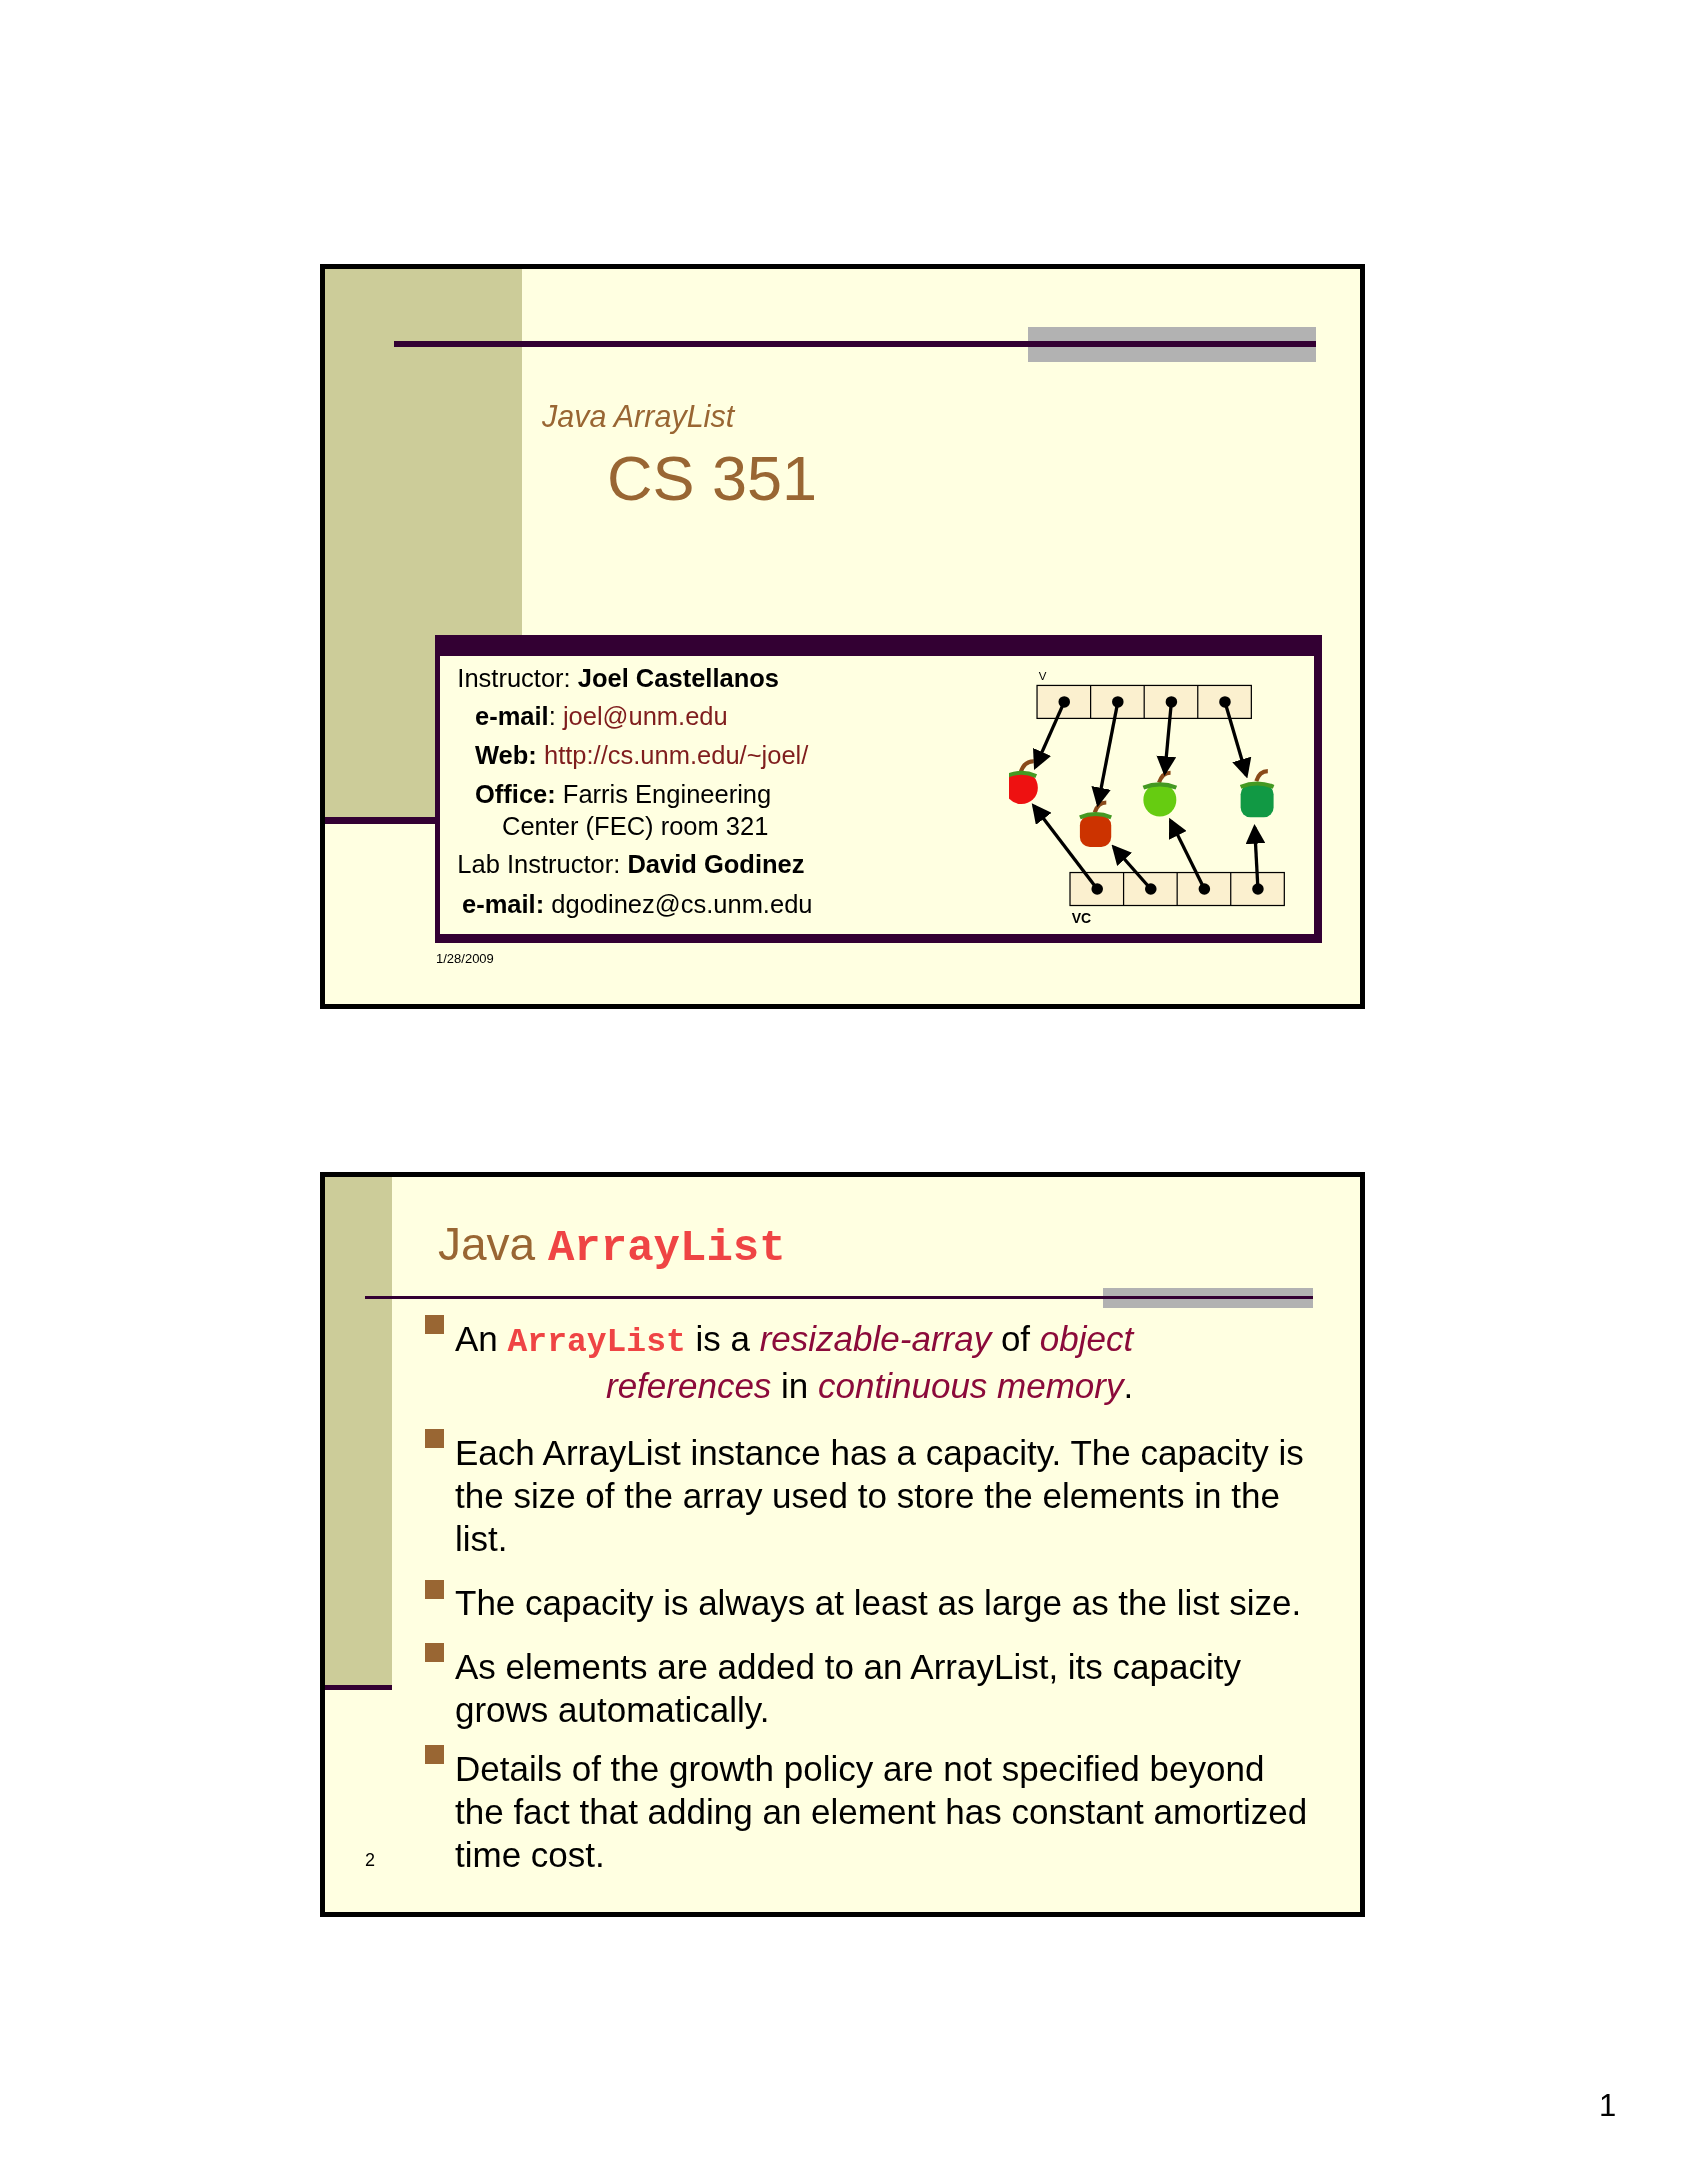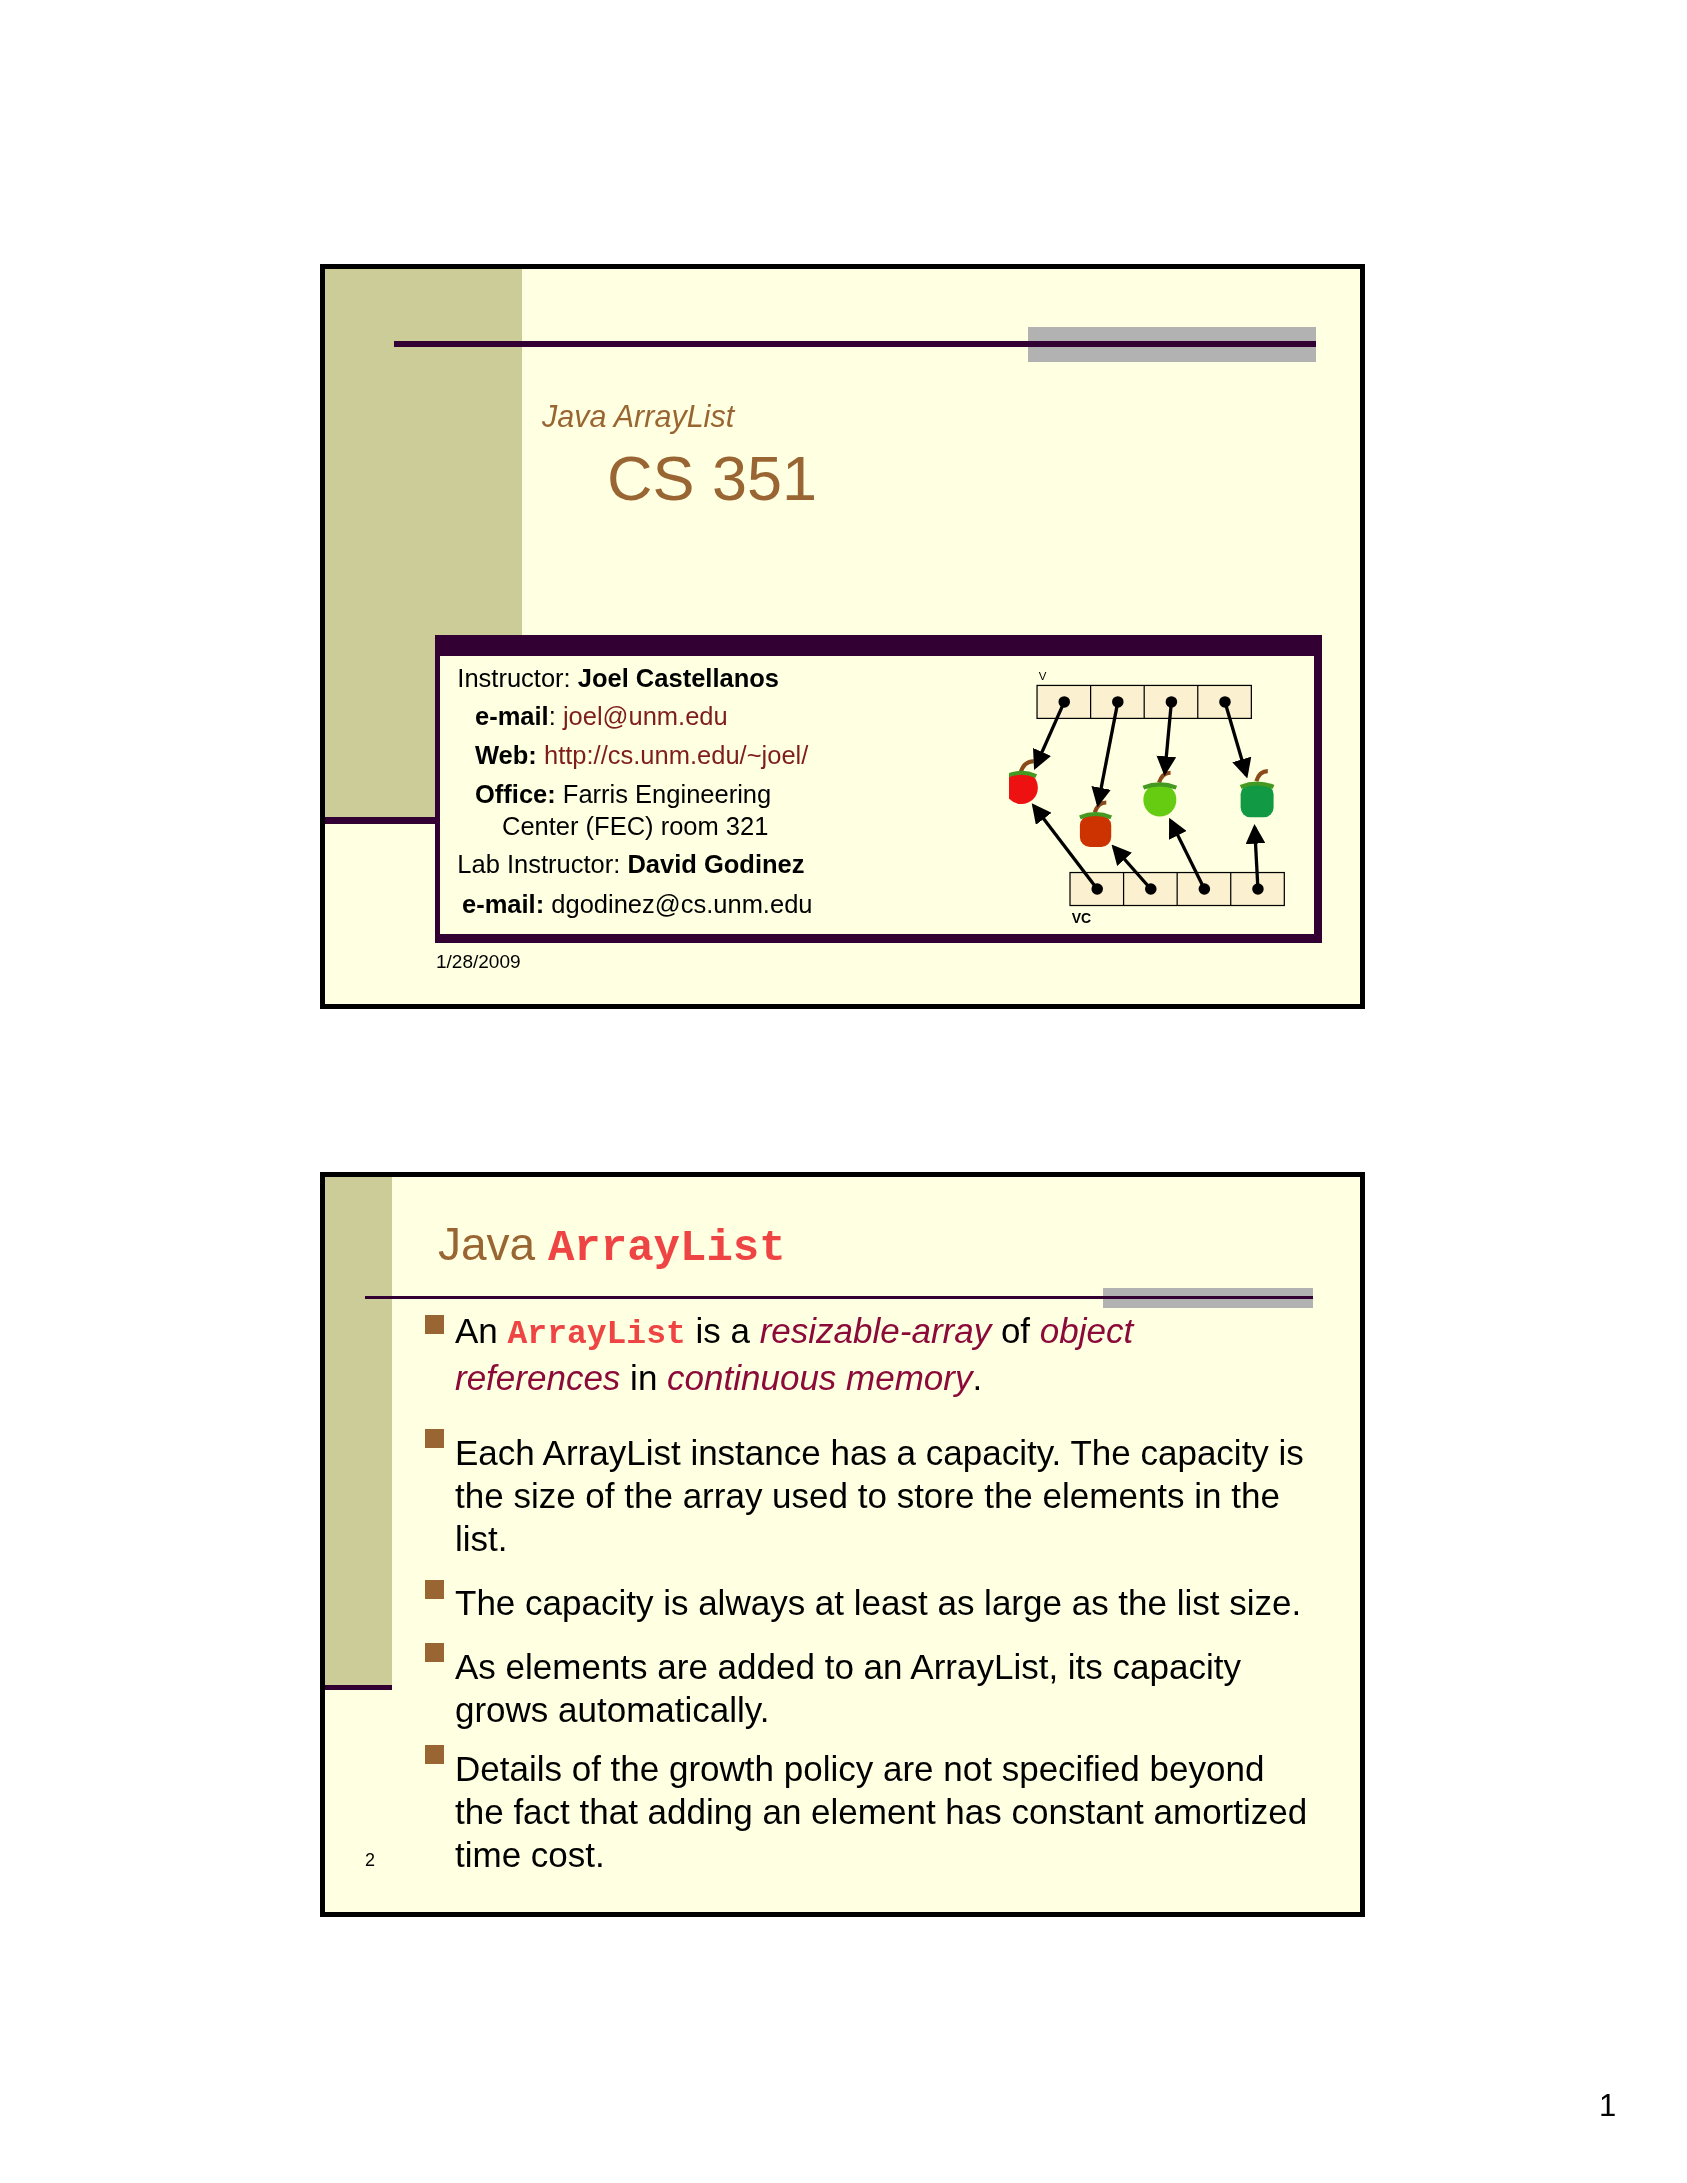--- a/index.html
+++ b/index.html
@@ -123,7 +123,7 @@
     </g>
   </svg>
 
-  <div class="abs" style="left:111px; top:682px; font-size:19px; color:#000;">1/28/2009</div>
+  <div class="abs" style="left:111px; top:682px; font-size:13px; color:#000;">1/28/2009</div>
 </div>
 
 <div class="slide" style="left:320px; top:1172px; width:1045px; height:745px;">

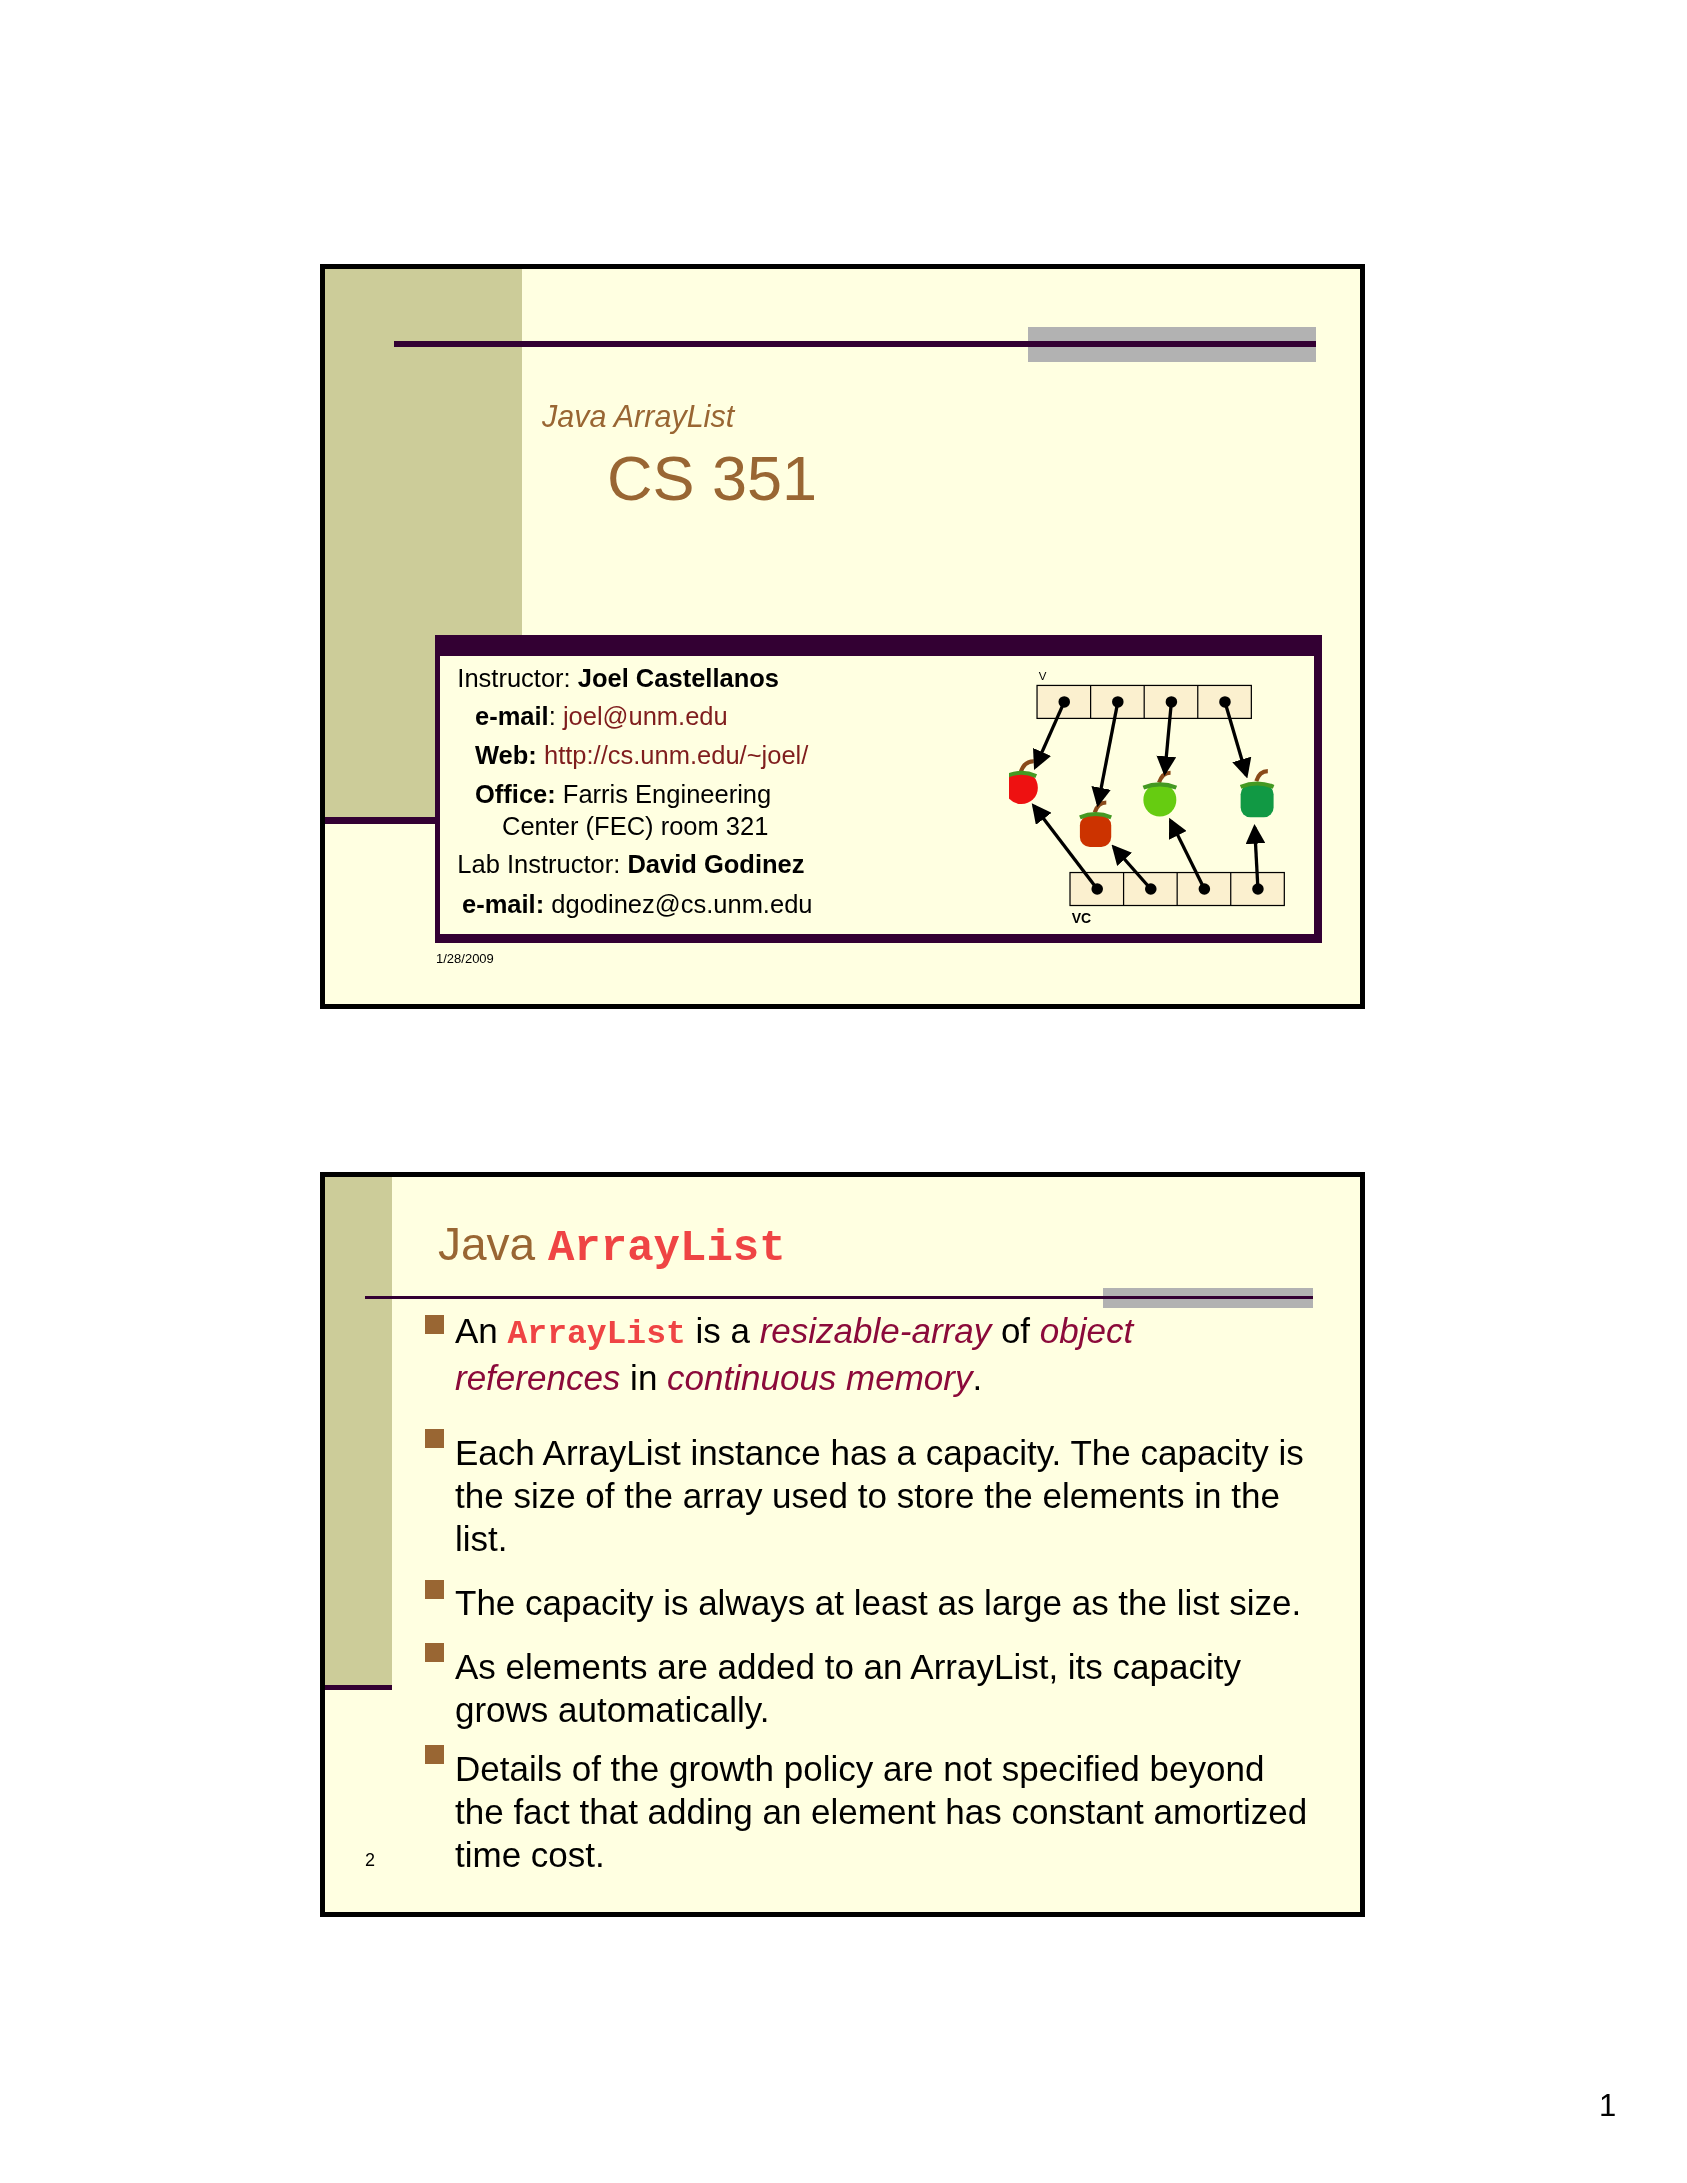--- a/index.html
+++ b/index.html
@@ -139,7 +139,7 @@
   <div class="rule" style="left:40px; top:119px; width:948px; height:3.3px;"></div>
 
   <div class="bullet" style="left:100px; top:138px;"></div>
-  <div class="btext" style="left:130px; top:132px;">
+  <div class="btext" style="left:130px; top:140px;text-align:right;">
     <span>An </span><span class="mono" style="font-size:33px;">ArrayList</span><span> is a </span><span class="red-italic">resizable-array</span><span> of </span><span class="red-italic">object</span><br>
     <span class="red-italic">references</span><span> in </span><span class="red-italic">continuous memory</span><span>.</span>
   </div>

